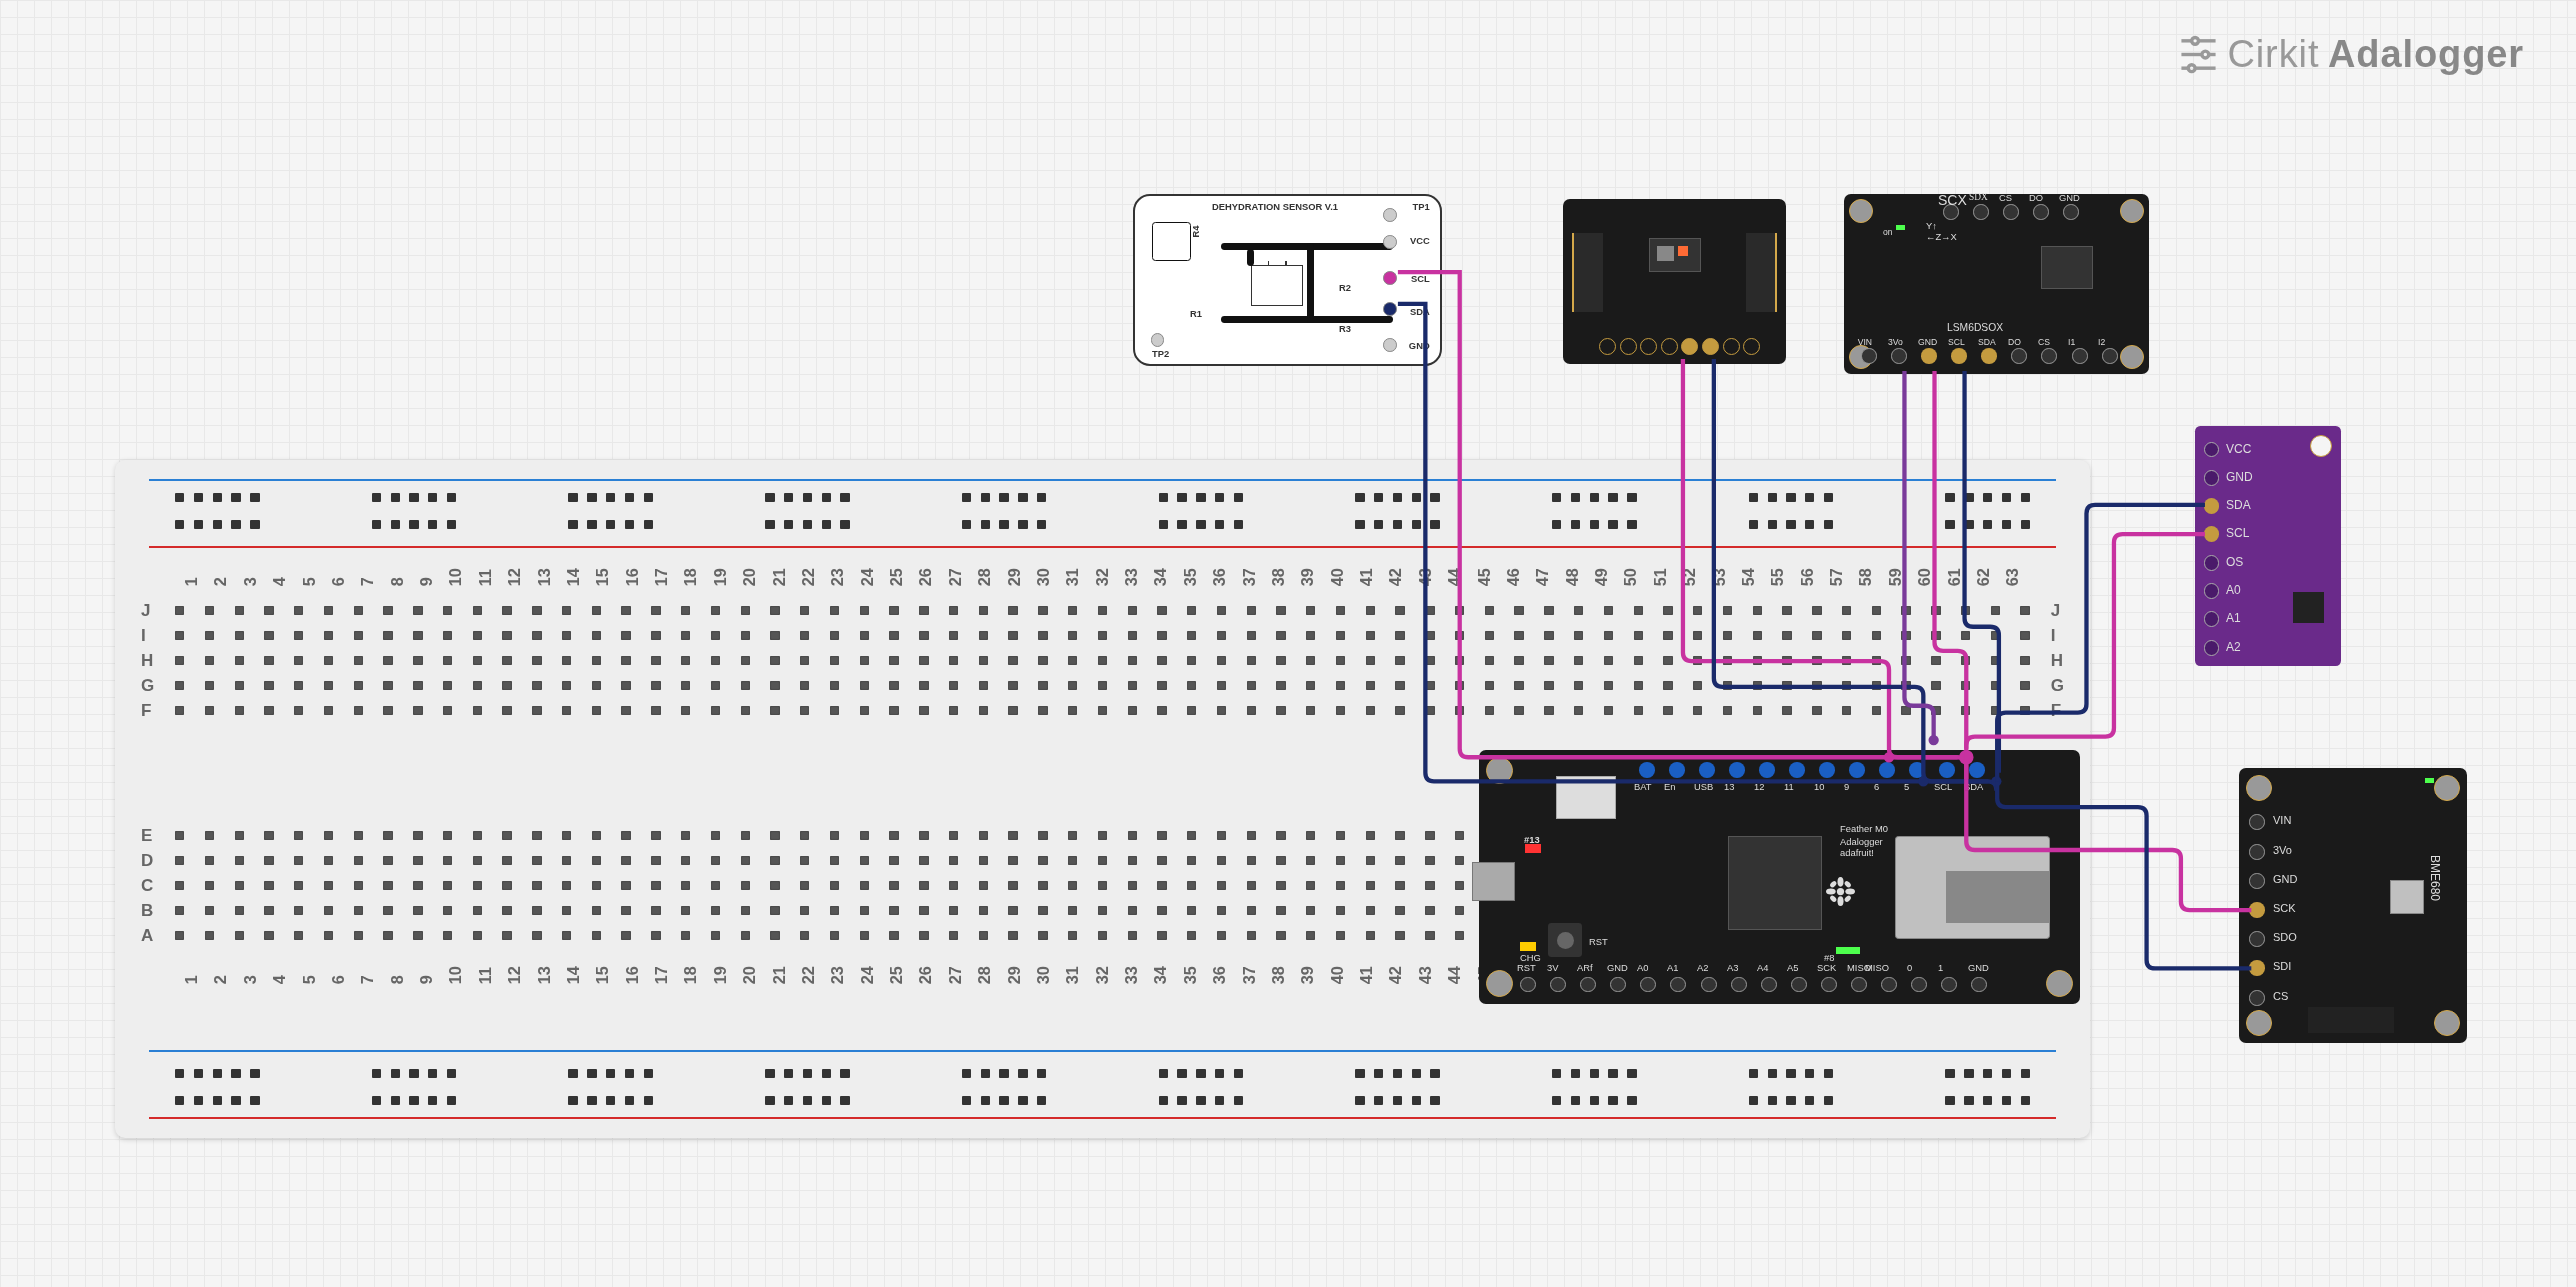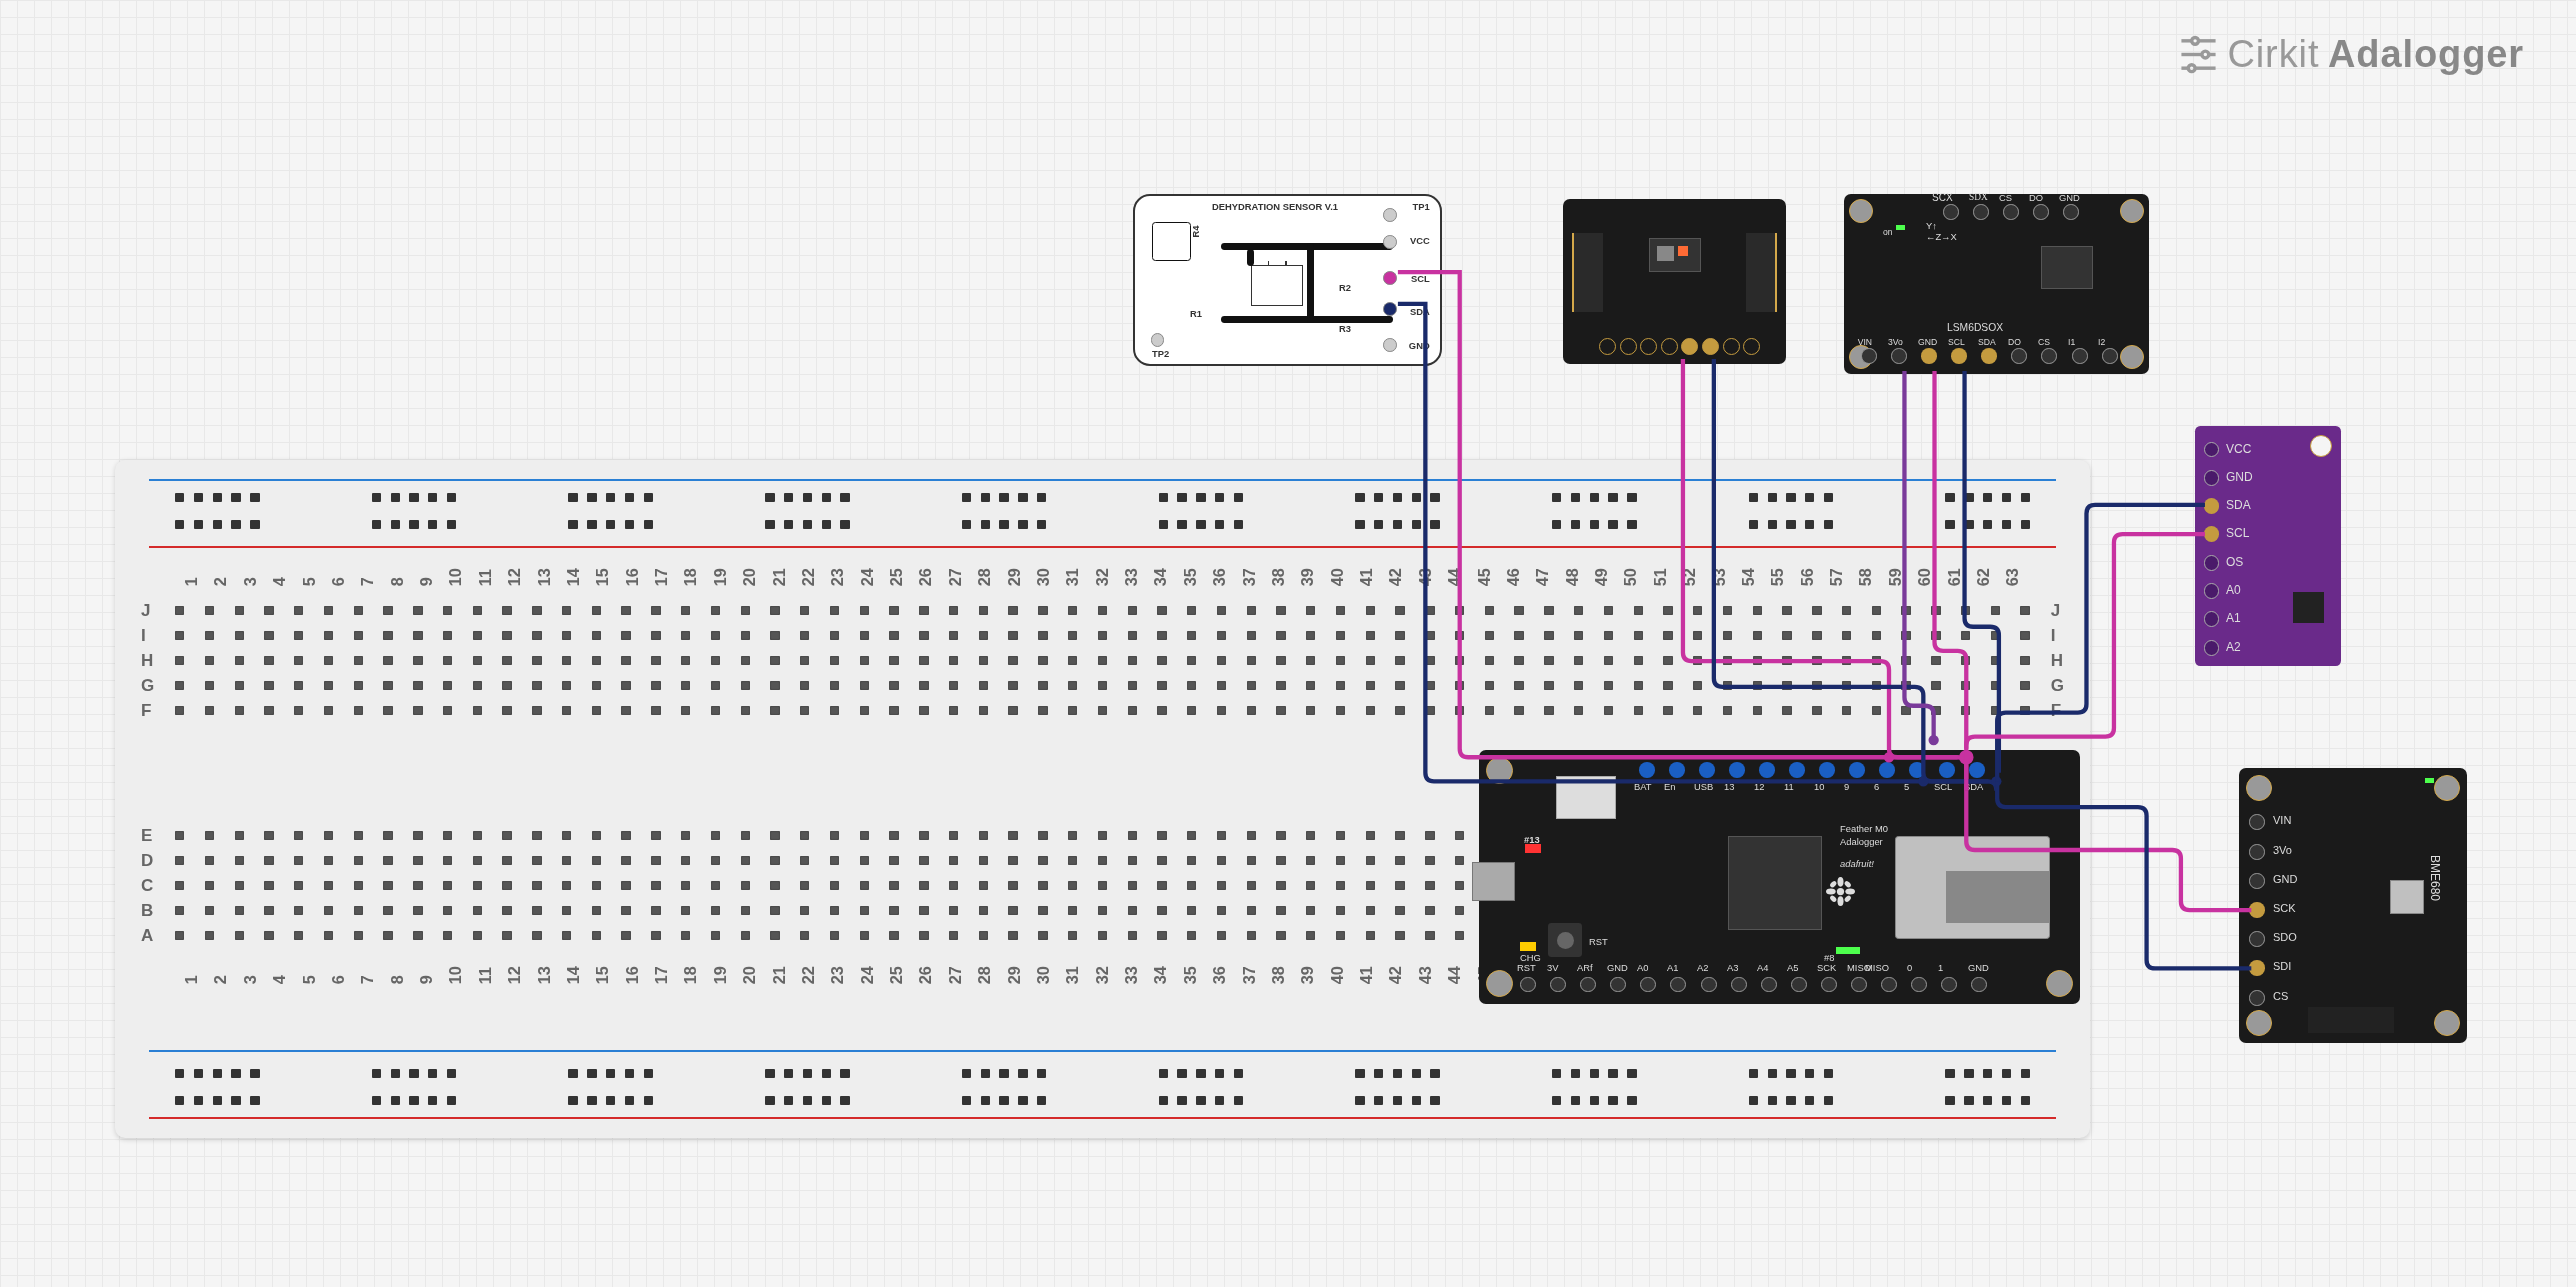--- a/index.html
+++ b/index.html
@@ -1334,7 +1334,7 @@
   <div style="position:absolute; left:82px; top:26px; color:#ddd; font-size:9.4px;">Y↑<br>←Z→X</div>
   <div id="lsm-top-pins">
       <div class="lsm-pad" style="left: 99px; top: 10.3px;"></div>
-      <div class="lsm-label" style="left: 88px; top: -1.7px; font-size: 10px;">SCX</div>
+      <div class="lsm-label" style="left: 94px; top: -1.7px; font-size: 14px;">SCX</div>
       <div class="lsm-pad" style="left: 129px; top: 10.3px;"></div>
       <div class="lsm-label" style="left: 125px; top: -1.7px; font-size: 9.4px; font-family: Liberation Serif, serif;">SDX</div>
       <div class="lsm-pad" style="left: 159px; top: 10.3px;"></div>

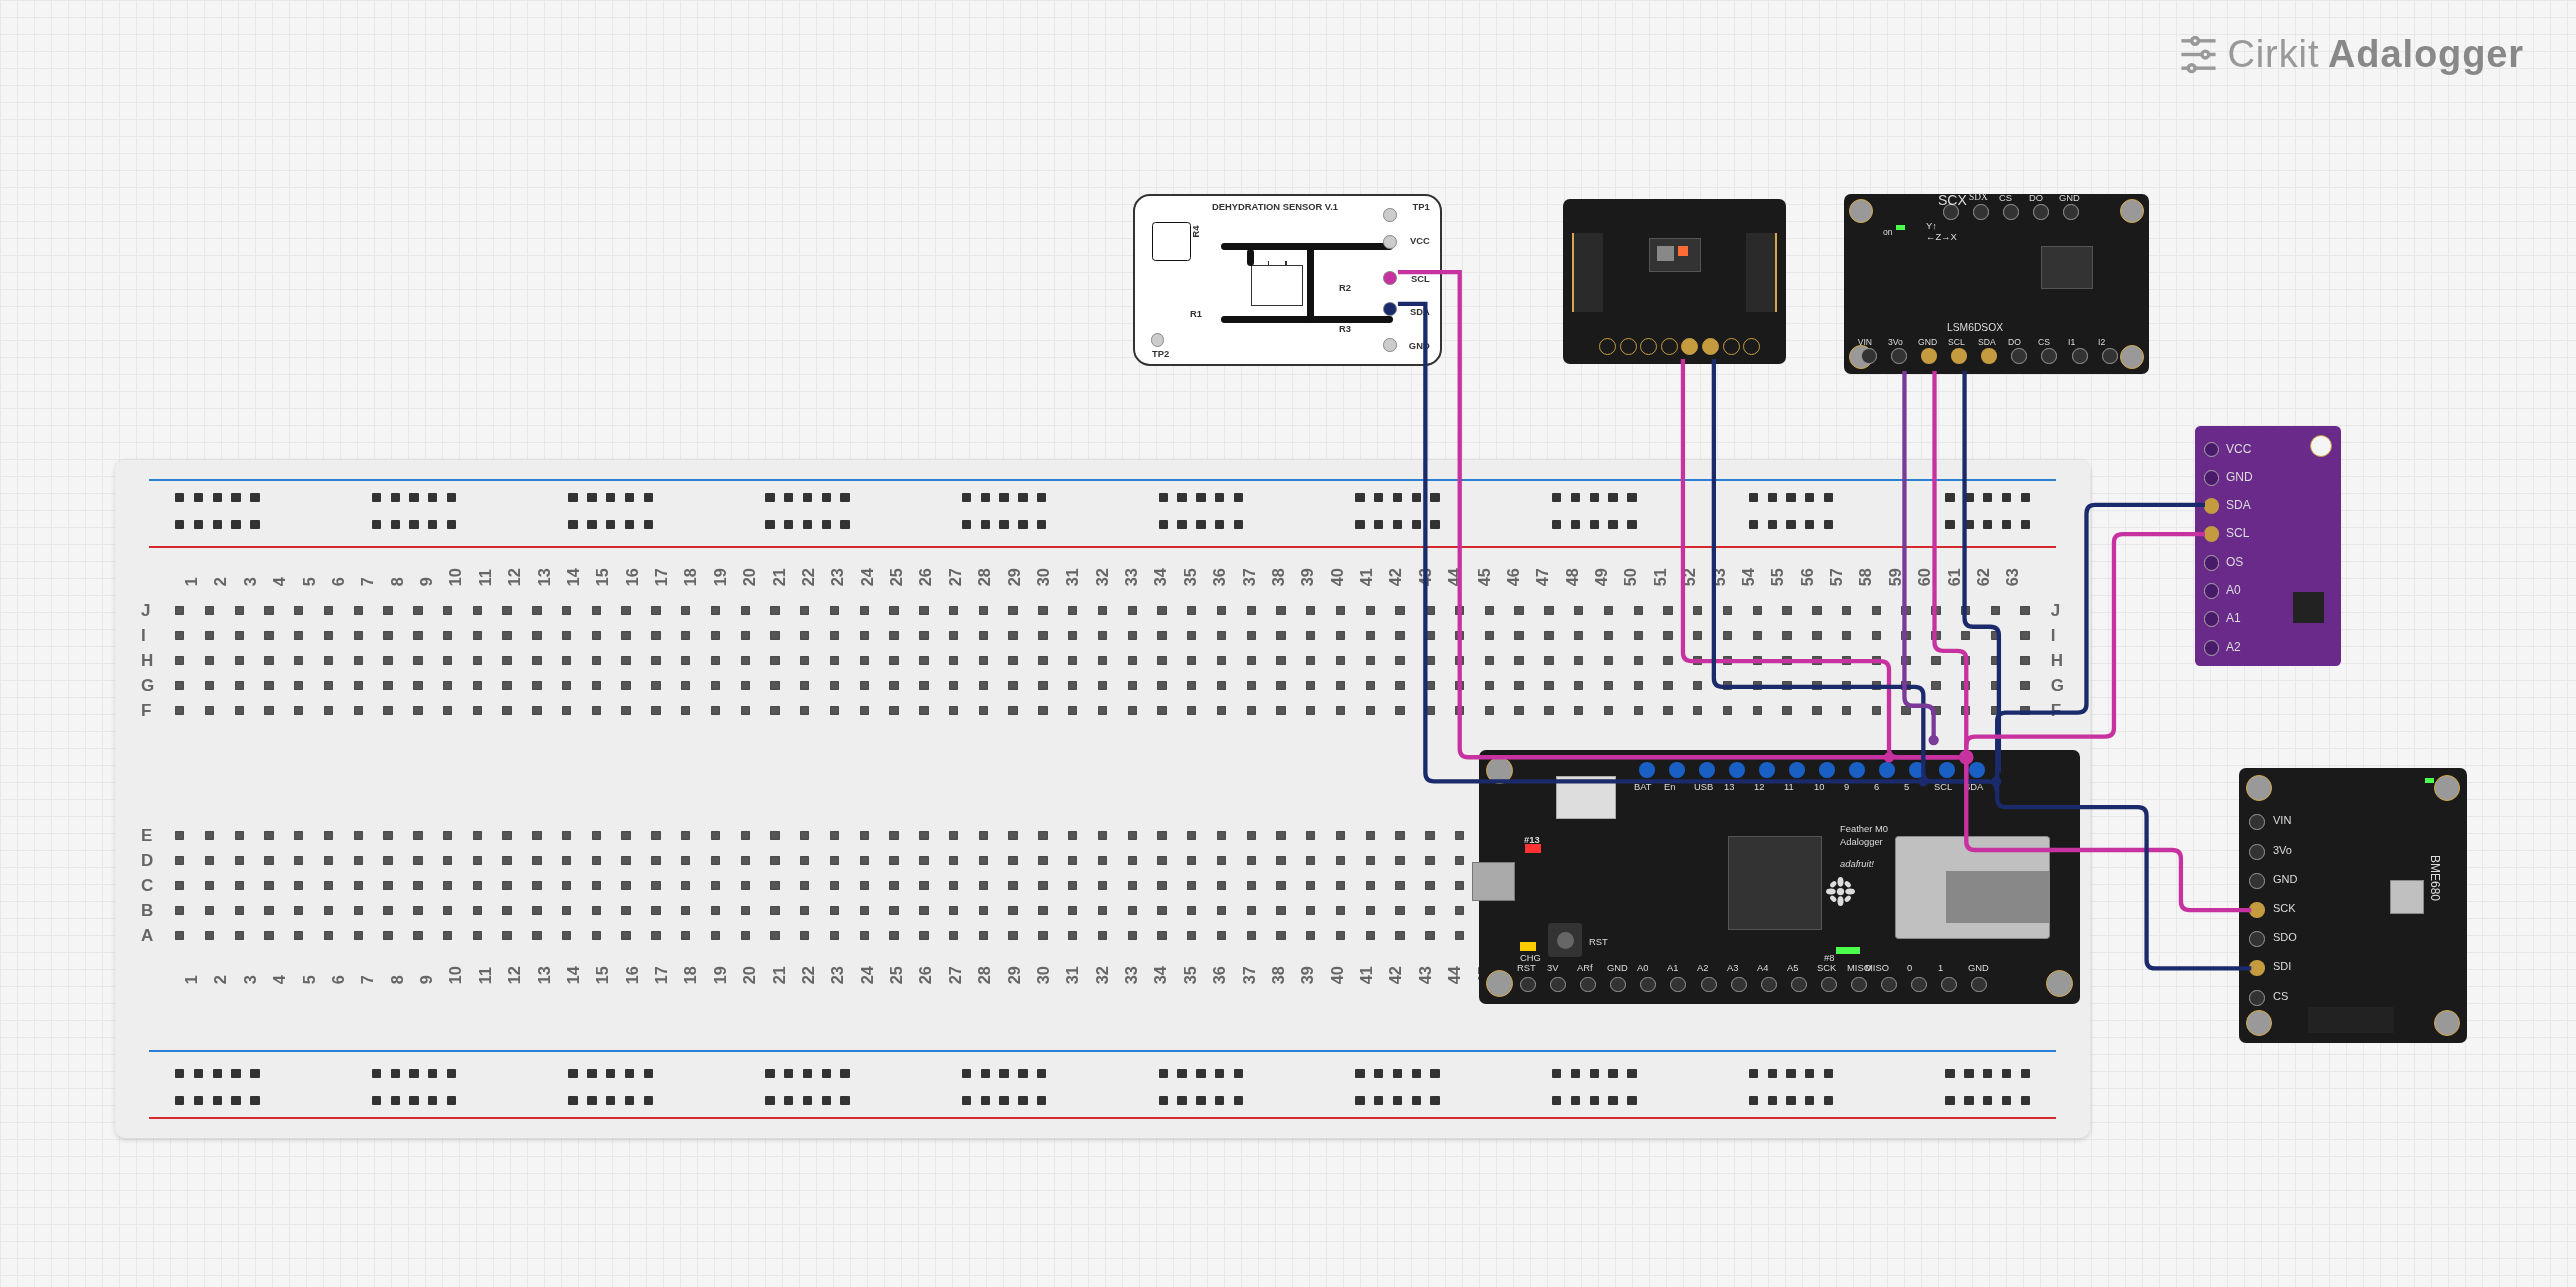--- a/index.html
+++ b/index.html
@@ -1437,7 +1437,7 @@
   <div class="feather-label" style="left:345px; bottom:41px;">#8</div>
   <div class="feather-label" style="left:361px; top:73px;">Feather M0</div>
   <div class="feather-label" style="left:361px; top:86px;">Adalogger</div>
-  <div class="feather-label" style="left:361px; top:108px; font-style:italic;">adafruit!</div>
+  <div class="feather-label" style="left:361px; top:97px; ">adafruit!</div>
 
   <svg style="position:absolute; left:347px; top:127px; width:29px; height:29px;" viewBox="0 0 24 24">
     <g fill="#ddd">

